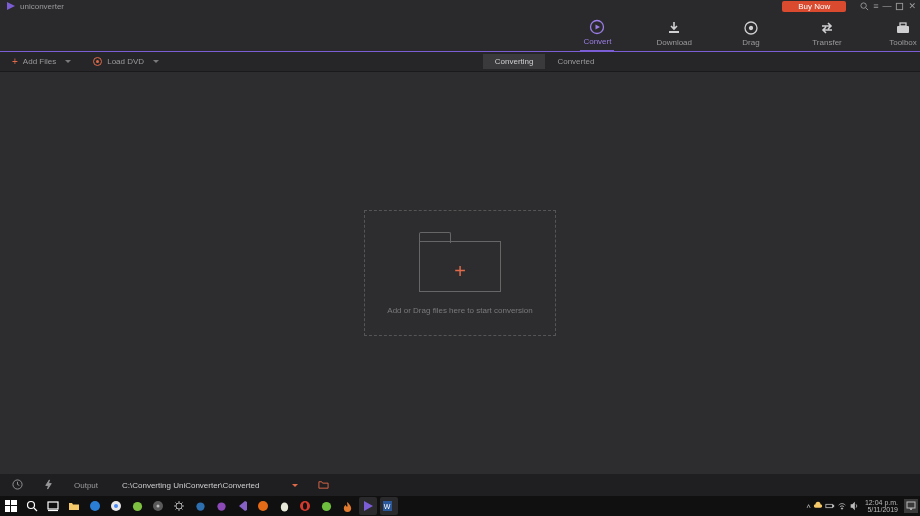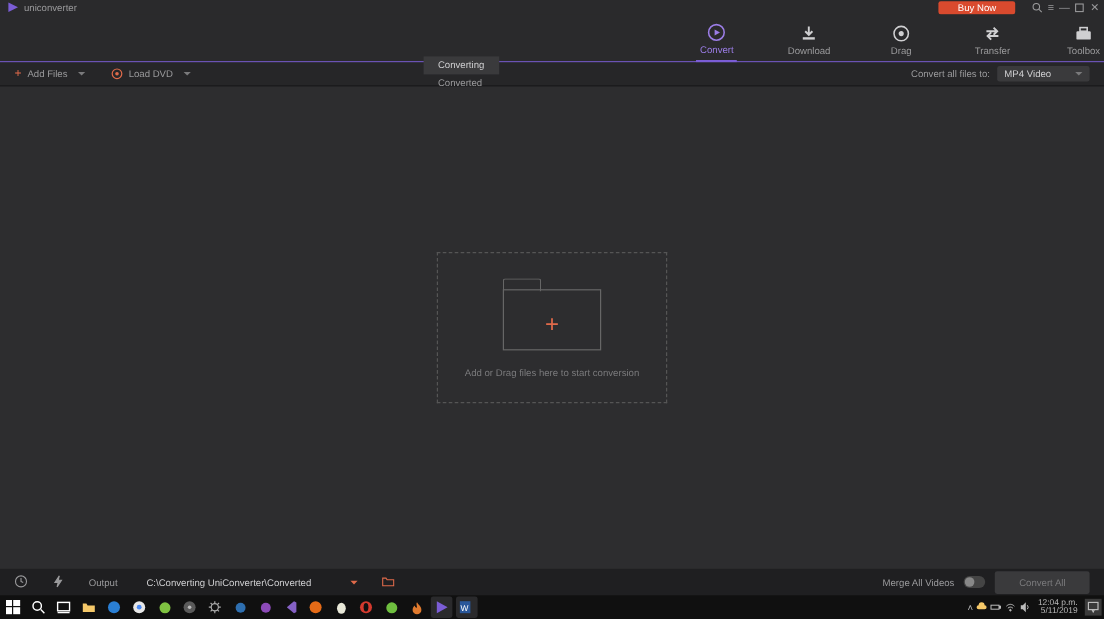--- a/index.html
+++ b/index.html
@@ -43,7 +43,7 @@
   .tb-btn .disc{width:9px;height:9px;border:1px solid var(--orange);border-radius:50%;display:inline-block;position:relative;}
   .tb-btn .disc::after{content:"";position:absolute;inset:2px;border-radius:50%;background:var(--orange);}
   .tb-caret{width:0;height:0;border-left:3px solid transparent;border-right:3px solid transparent;border-top:3px solid var(--text-faint);margin-left:4px;}
-  .seg{display:flex;margin:4px auto;flex-direction:column;}
+  .seg{display:flex;margin:4px auto;}
   .seg-btn{background:var(--pill-on);font-size:8px;padding:3px 12px;color:var(--text);cursor:pointer;}
   .seg-btn + .seg-btn{background:transparent;color:var(--text-dim);}
   .tb-right{margin-left:auto;display:flex;align-items:center;gap:6px;font-size:8px;color:var(--text-dim);}

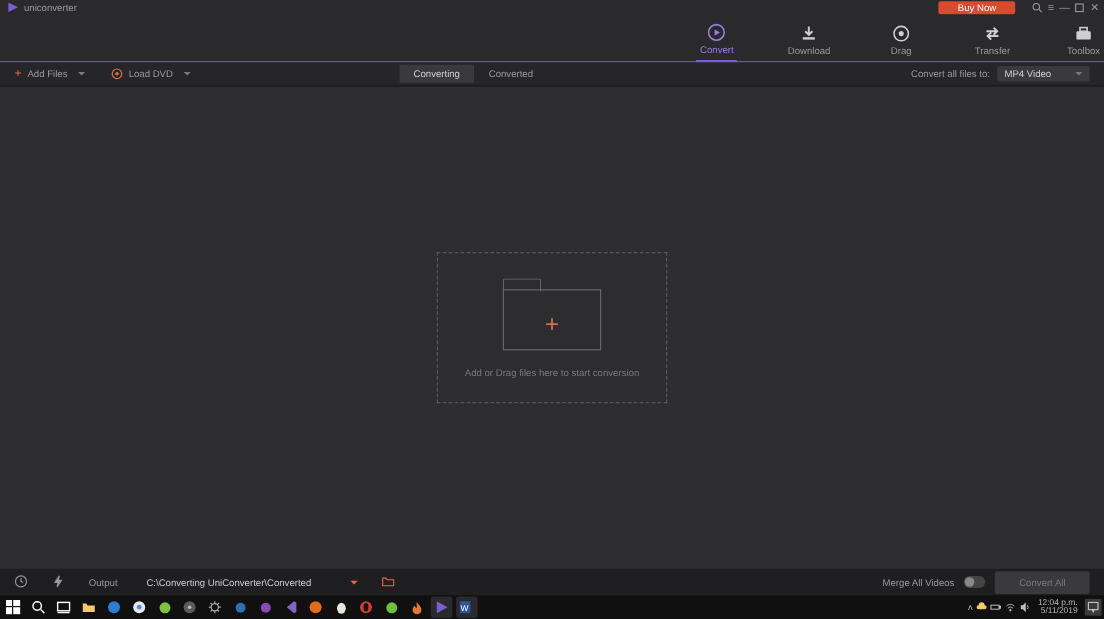--- a/index.html
+++ b/index.html
@@ -160,13 +160,6 @@
     <div class="seg-btn">Converting</div>
     <div class="seg-btn">Converted</div>
   </div>
-  <div class="tb-right">
-    <span>Convert all files to:</span>
-    <div class="select">
-      <span>MP4 Video</span>
-      <span class="tb-caret"></span>
-    </div>
-  </div>
 </div>
 
 <div class="canvas">

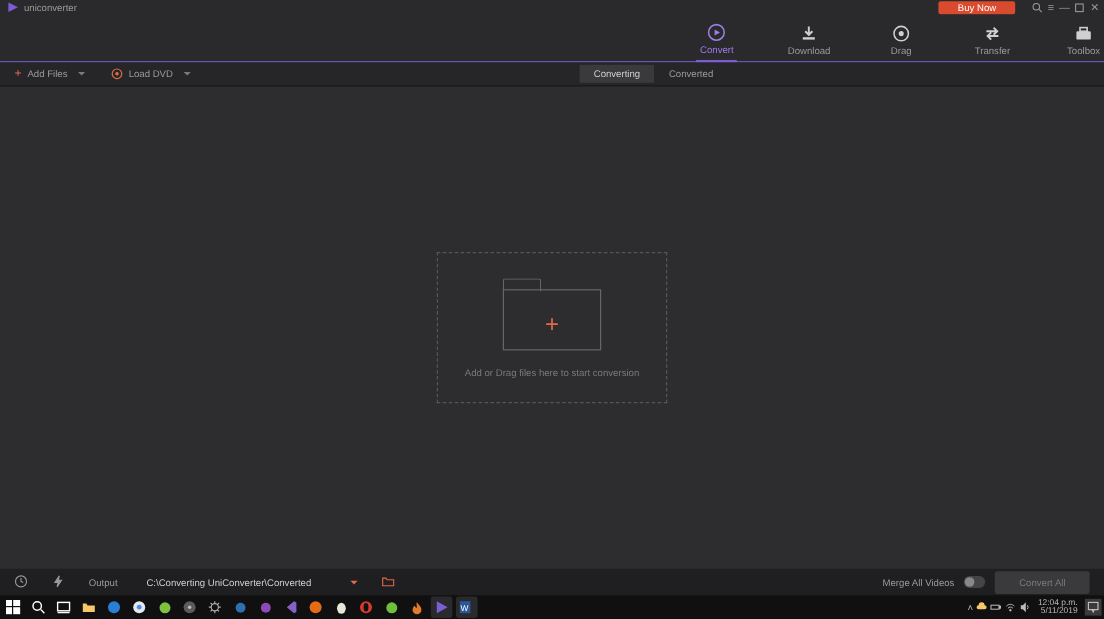--- a/index.html
+++ b/index.html
@@ -191,11 +191,6 @@
         <path d="M1 3h3l1 1.5h6V10H1z"></path>
       </svg>
   </span>
-  <div class="f-right">
-    <span class="merge">Merge All Videos</span>
-    <span class="toggle"></span>
-    <span class="convert-all">Convert All</span>
-  </div>
 </div>
 
 <div class="taskbar">

